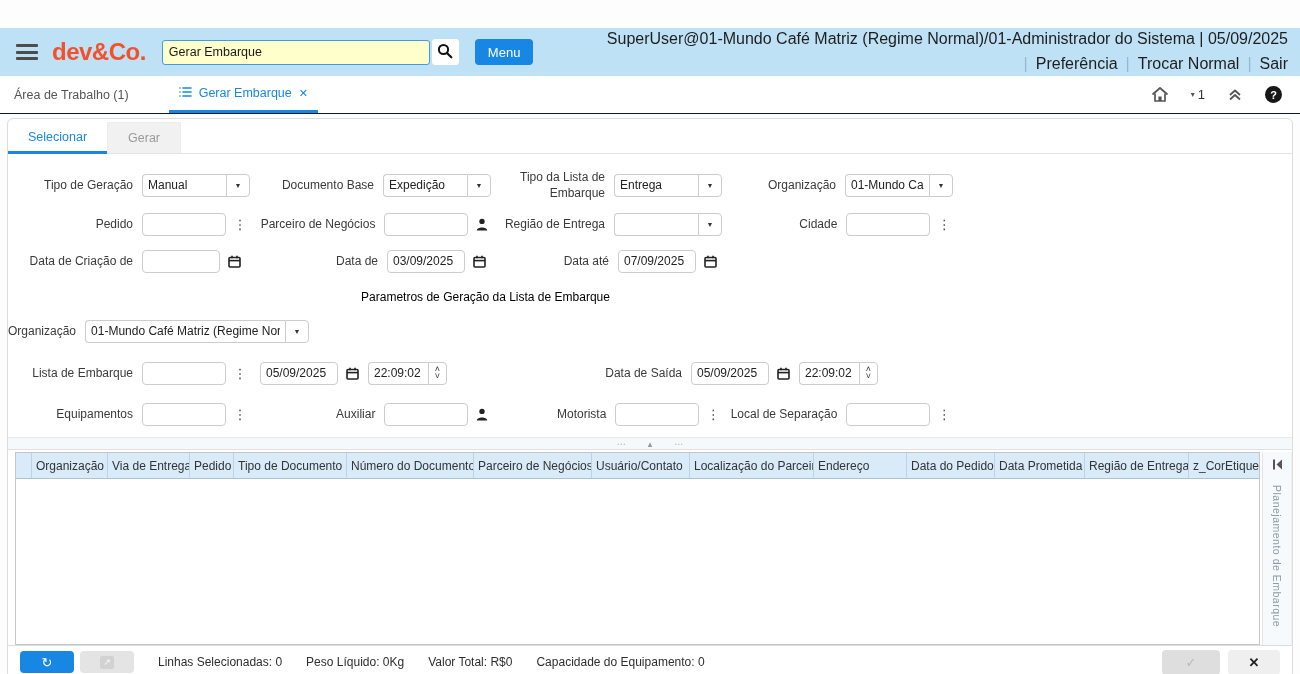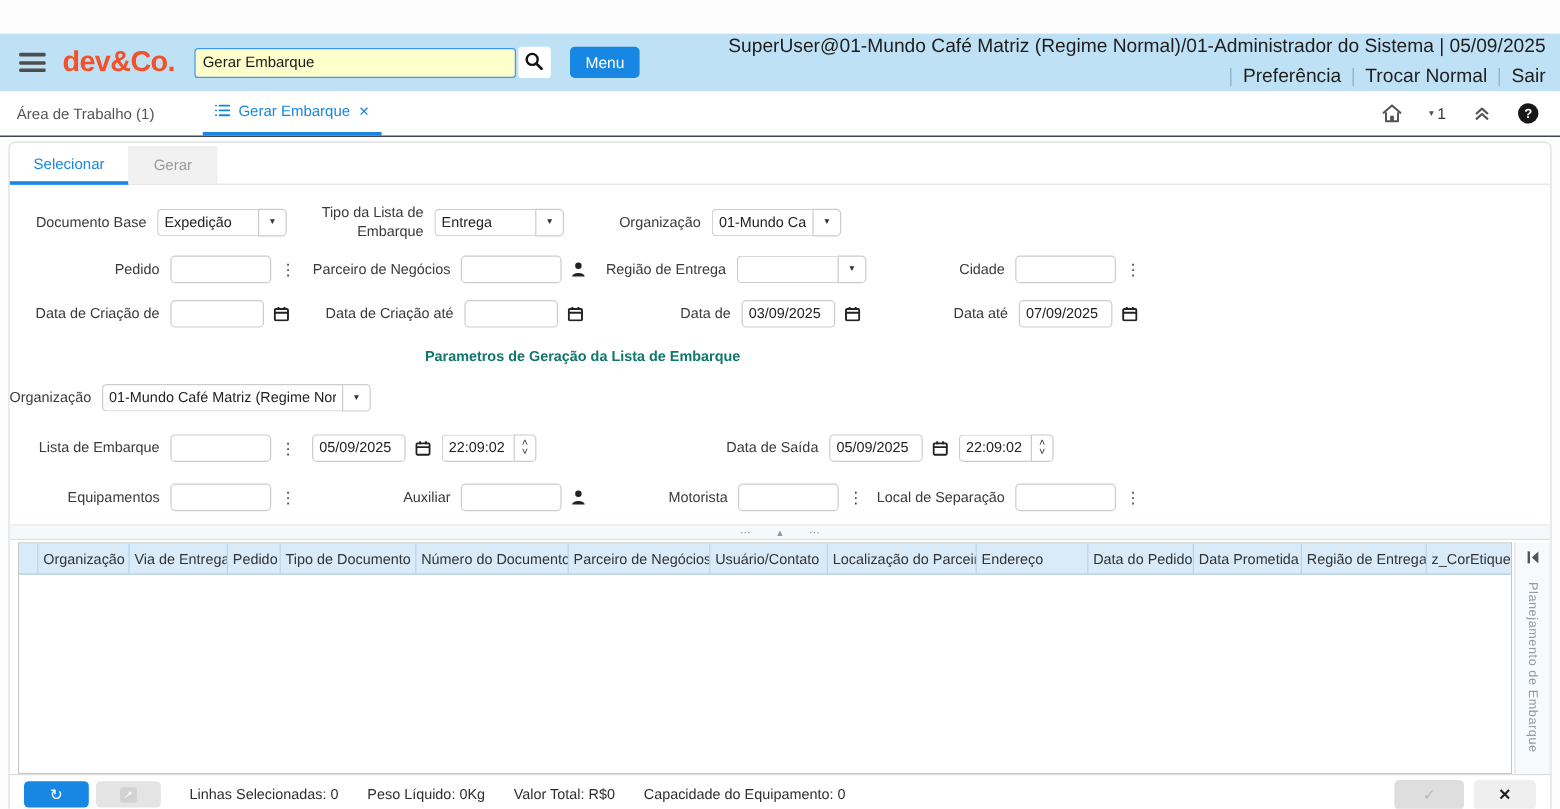--- a/index.html
+++ b/index.html
@@ -165,6 +165,13 @@
   <div class="form-area">
 
     <div class="frow">
+      <div class="fcell c1">
+        <div class="flabel">Tipo de Geração</div>
+        <div class="combo">
+          <input class="tin" value="Manual" style="">
+          <div class="cbtn">▼</div>
+        </div>
+      </div>
       <div class="fcell c3">
         <div class="flabel">Documento Base</div>
         <div class="combo">

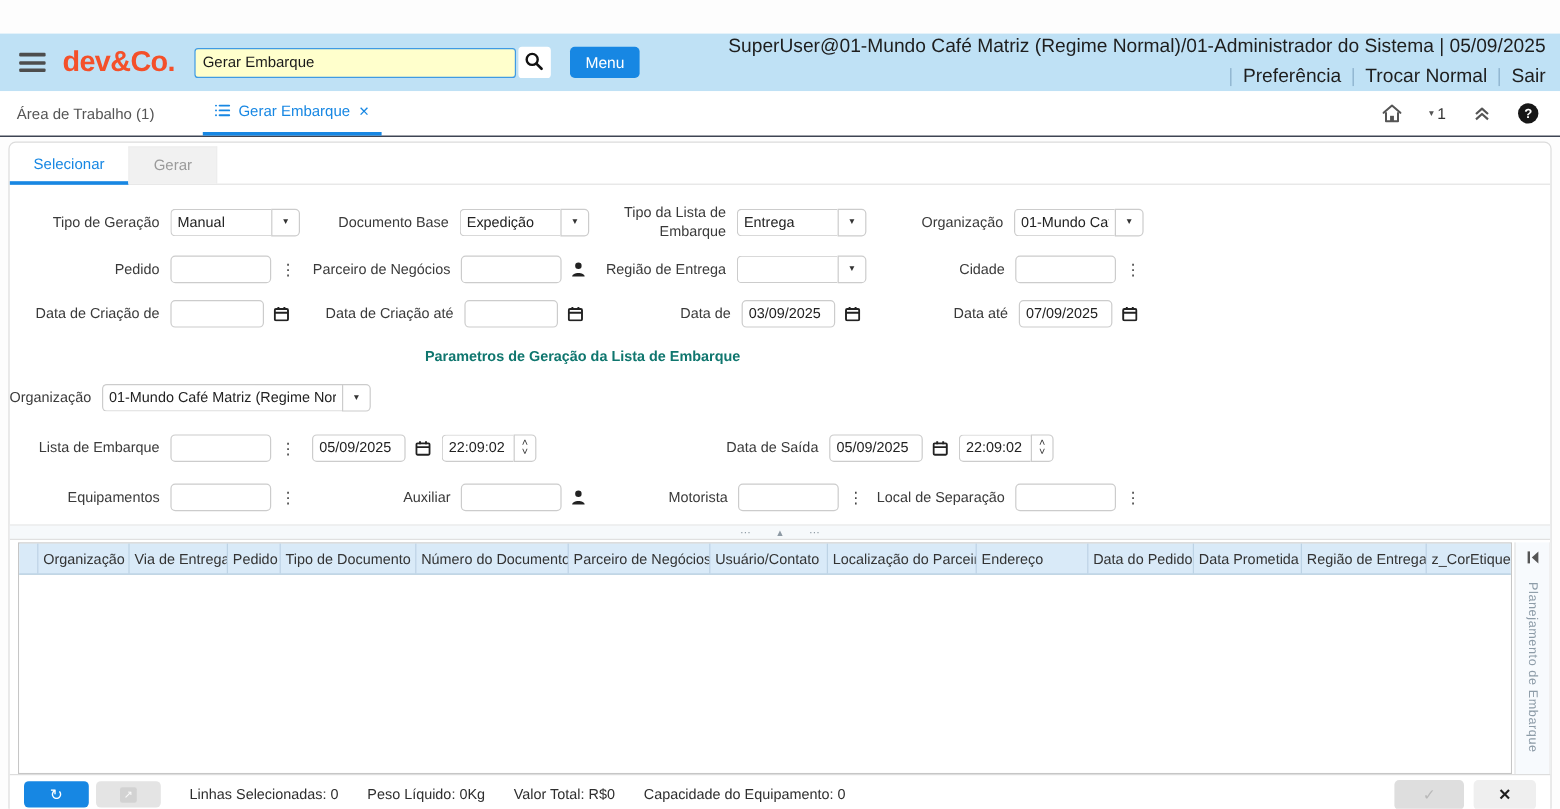--- a/index.html
+++ b/index.html
@@ -238,18 +238,6 @@
             </svg>
         </span>
       </div>
-      <div class="fcell c2">
-        <div class="flabel">Data de Criação até</div>
-        <input class="tin date-in" value="" style="">
-        <span class="icon-btn">
-          <svg width="13" height="13" viewBox="0 0 13 13">
-              <rect x="1" y="2.5" width="11" height="9.5" rx="1" fill="none" stroke="#222" stroke-width="1.6"></rect>
-              <line x1="1" y1="5.6" x2="12" y2="5.6" stroke="#222" stroke-width="1.6"></line>
-              <line x1="4" y1="0.8" x2="4" y2="3.2" stroke="#222" stroke-width="1.6"></line>
-              <line x1="9" y1="0.8" x2="9" y2="3.2" stroke="#222" stroke-width="1.6"></line>
-            </svg>
-        </span>
-      </div>
       <div class="fcell c3">
         <div class="flabel">Data de</div>
         <input class="tin date-in" value="03/09/2025" style="">

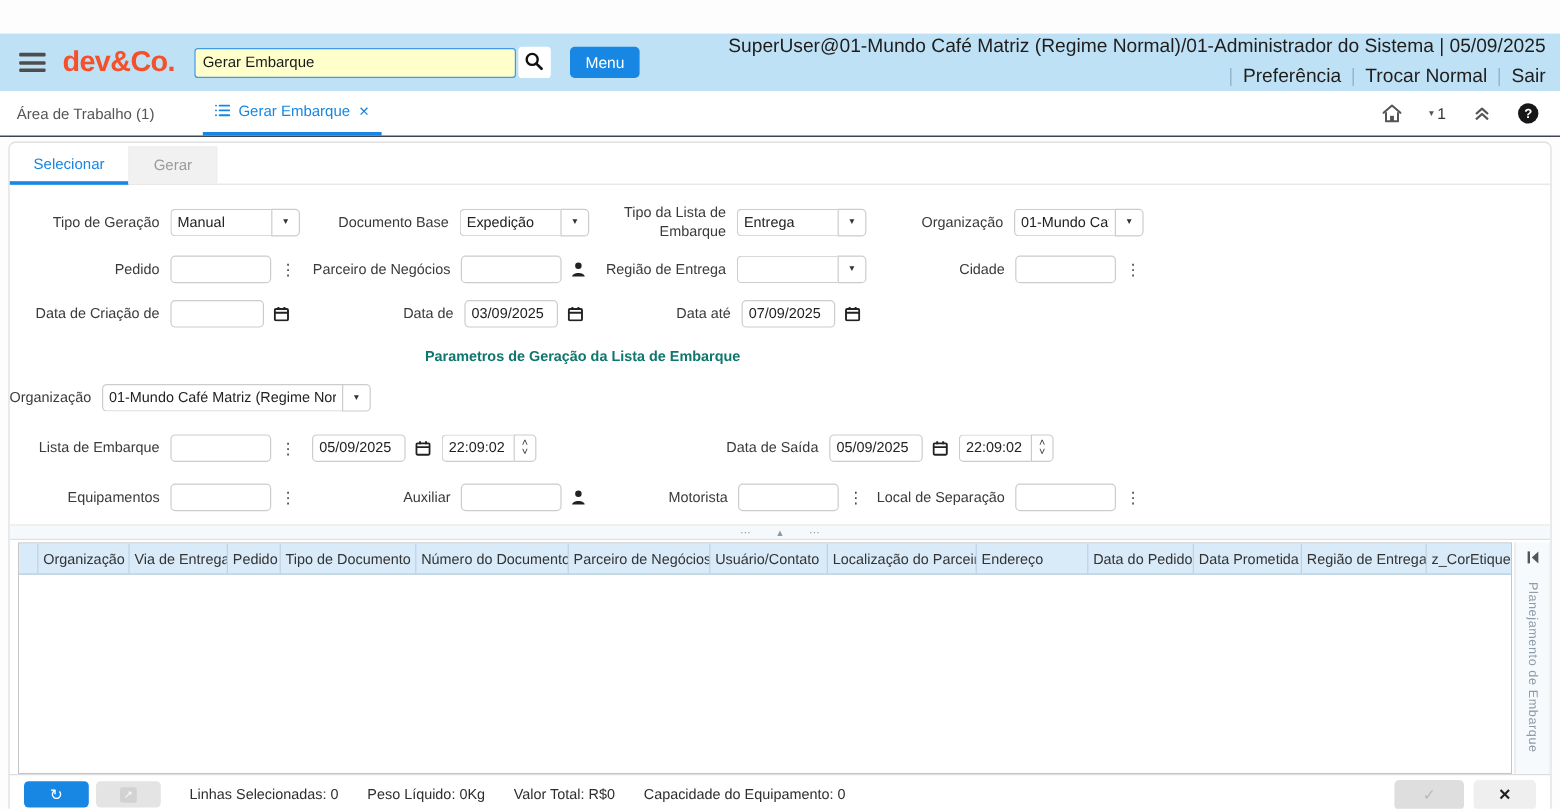--- a/index.html
+++ b/index.html
@@ -56,7 +56,7 @@
   .date-in { width:78px; }
   .time-in { width:60px; margin-left:7px; border-radius:4px 0 0 4px; border-right:none; }
   .spin { width:19px; height:23px; border:1px solid #ccc; border-radius:0 4px 4px 0; background:#fff; display:flex; flex-direction:column; align-items:center; justify-content:center; line-height:0.8; font-size:9px; color:#333; cursor:pointer; }
-  .section-title { width:955px; text-align:center; font-weight:bold; font-size:12px; color:#0f766e; margin:15px 0 13px; }
+  .section-title { width:955px; text-align:center; font-weight:normal; font-size:12px; color:#000000; margin:15px 0 13px; }
 
   
   .splitter { height:13px; background:#f6f9fb; border-top:1px solid #e8e8e8; border-bottom:1px solid #e0e0e0; display:flex; align-items:center; justify-content:center; gap:22px; color:#8e9aa4; font-size:9px; cursor:row-resize; }

